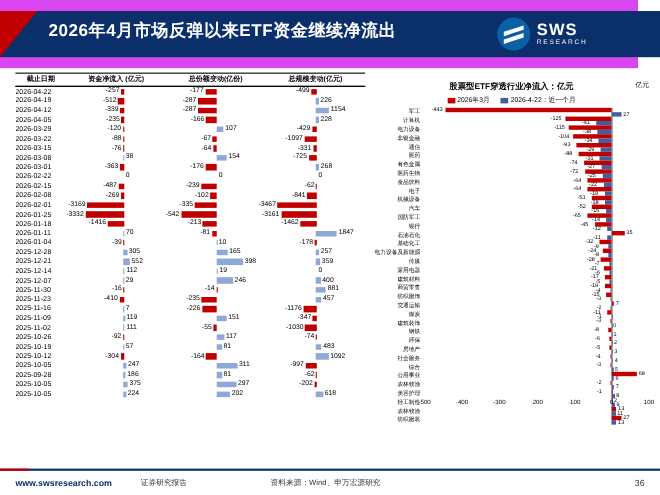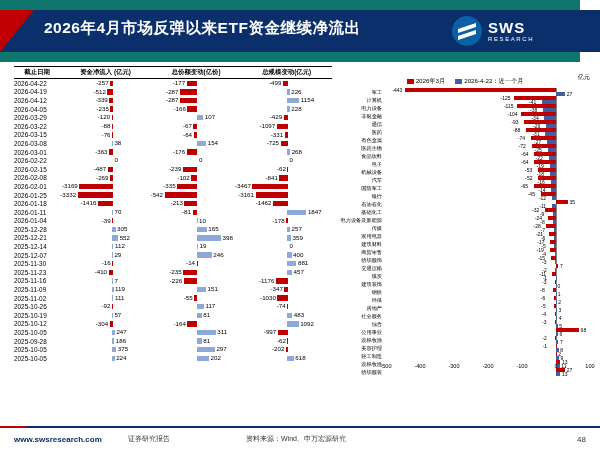--- a/index.html
+++ b/index.html
@@ -6,7 +6,7 @@
   body{width:600px;height:450px;background:#ffffff;font-family:"Liberation Sans",sans-serif;overflow:hidden;position:relative;}
 
   
-  .header{position:absolute;left:0;top:0;width:580px;height:62px;background:#0f766e;}
+  .header{position:absolute;left:0;top:0;width:580px;height:62px;background:#d946ef;}
   .hdr-band{position:absolute;left:0;top:10px;width:600px;height:42px;background:#0b2f6b;}
   .hdr-corner{position:absolute;left:0;top:10px;width:0;height:0;border-left:34px solid #c00000;border-bottom:42px solid transparent;}
   .hdr-title{position:absolute;left:44px;top:18px;color:#ffffff;font-size:15.5px;font-weight:bold;letter-spacing:.5px;white-space:nowrap;}

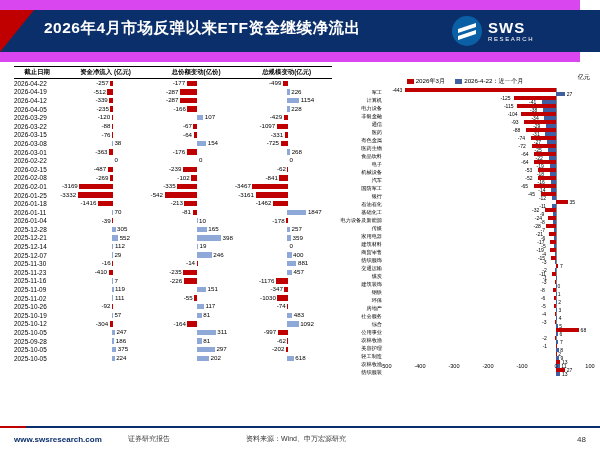--- a/index.html
+++ b/index.html
@@ -584,6 +584,7 @@
 </div>
 
 <div class="right-panel">
+  <div class="r-title">股票型ETF穿透行业净流入：亿元</div>
   <div class="legend">
     <span><i class="sw red"></i><span>2026年3月</span></span>
     <span><i class="sw blue"></i><span>2026-4-22：近一个月</span></span>

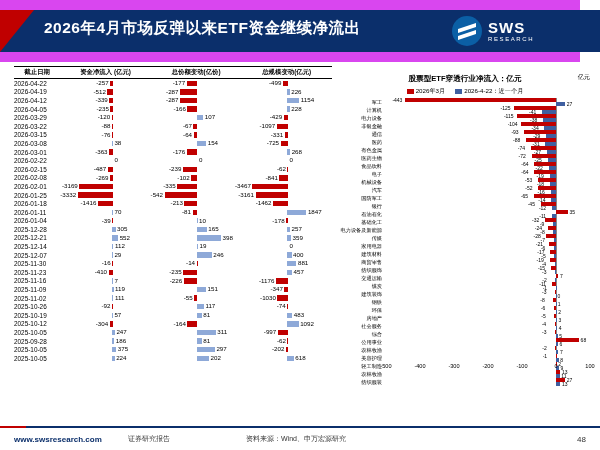--- a/index.html
+++ b/index.html
@@ -865,7 +865,7 @@
   <div class="foot-site">www.swsresearch.com</div>
   <div class="foot-sub">证券研究报告</div>
   <div class="foot-src">资料来源：Wind、申万宏源研究</div>
-  <div class="foot-page">48</div>
+  <div class="foot-page">36</div>
 </div>
 
 </body></html>

